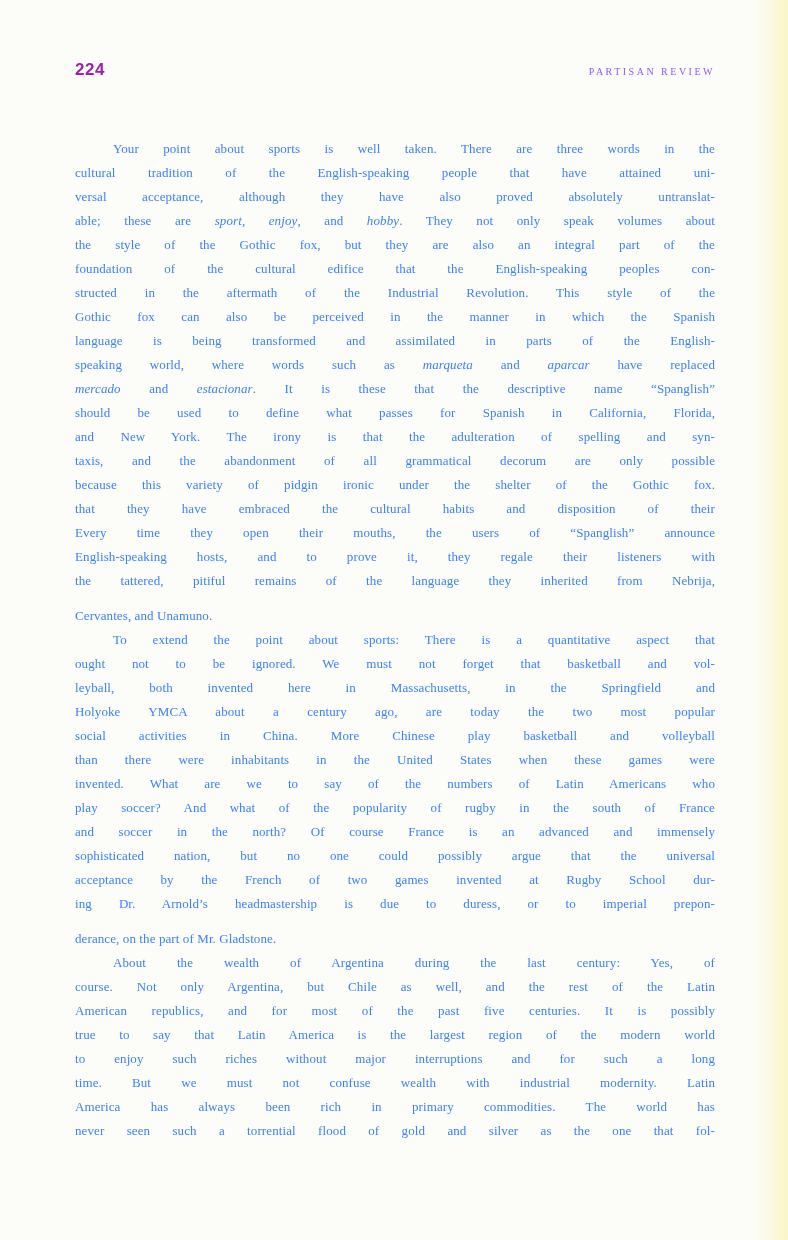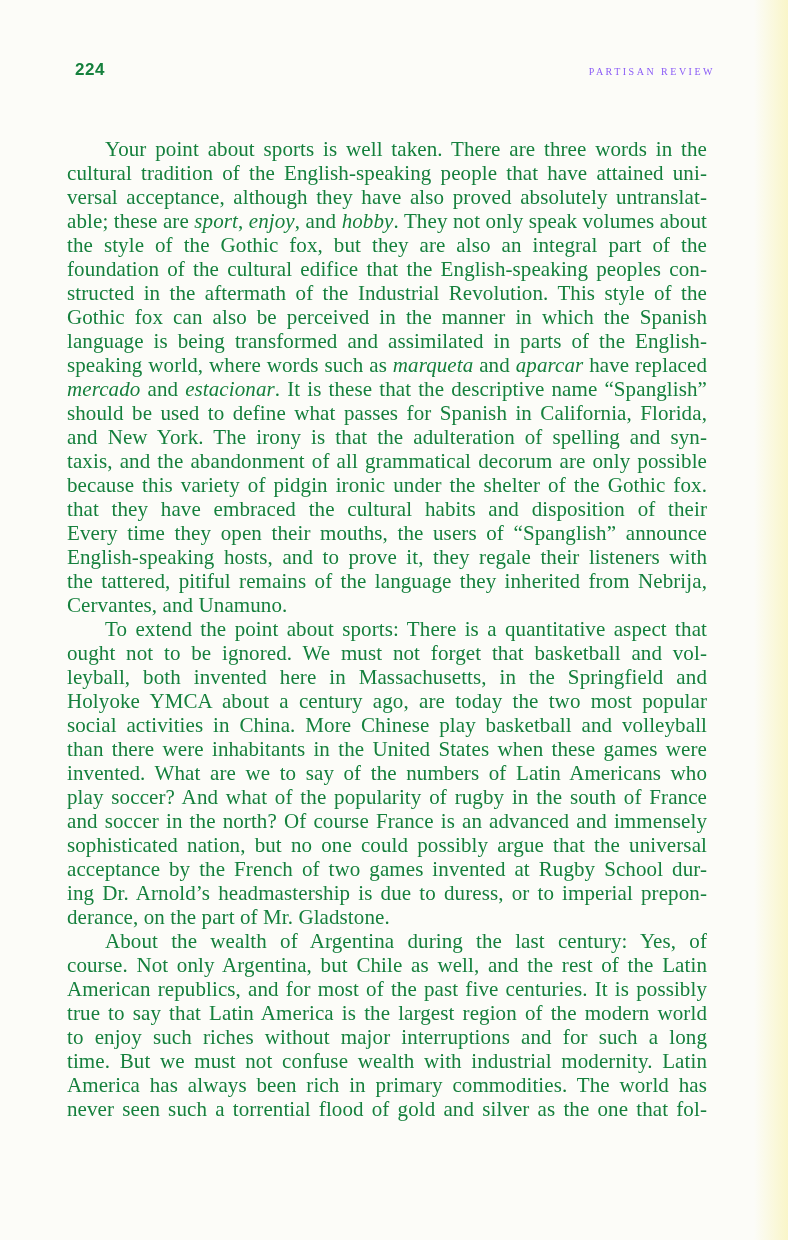--- a/index.html
+++ b/index.html
@@ -37,7 +37,7 @@
     font-family: "Liberation Sans", sans-serif;
     font-weight: 700;
     font-size: 17px;
-    color: #15803d;
+    color: #a21caf;
     letter-spacing: 0.5px;
   }
   .journal-title {

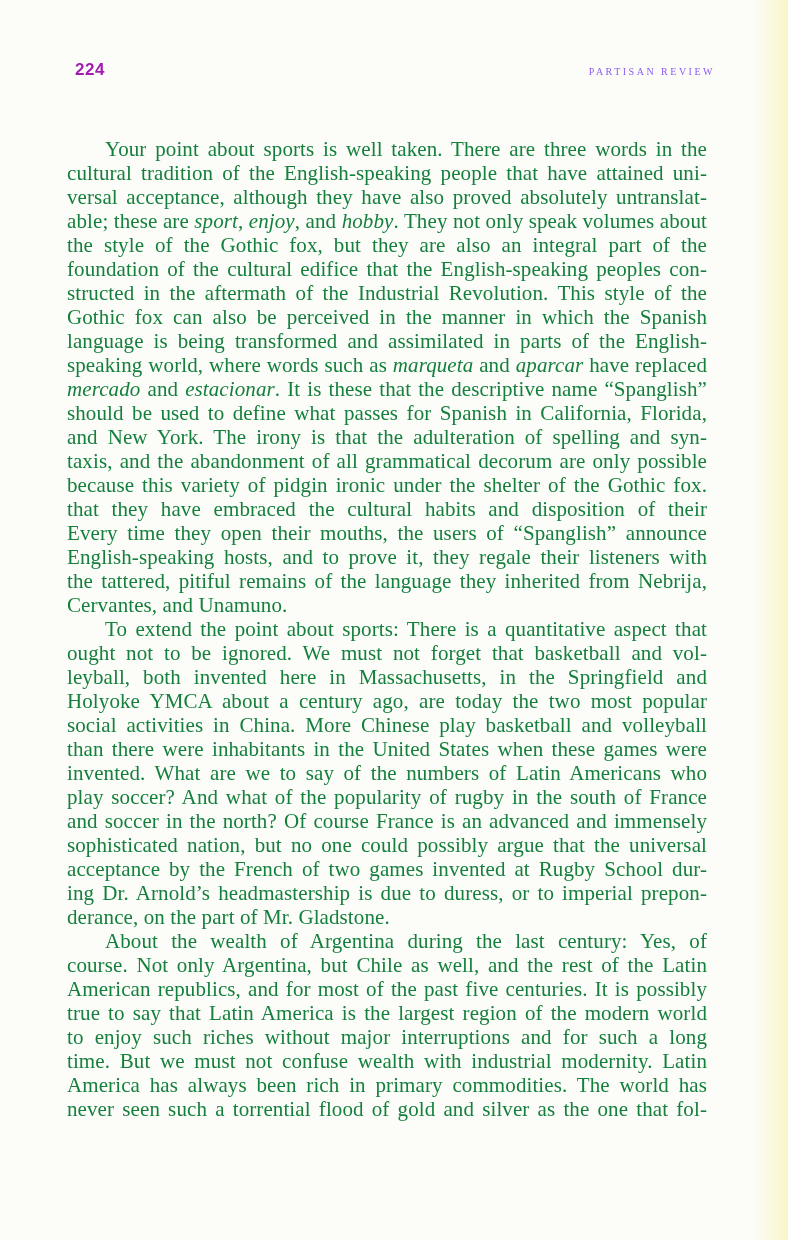--- a/index.html
+++ b/index.html
@@ -49,10 +49,10 @@
   .text-block {
     position: absolute;
     top: 137px;
-    left: 67px;
+    left: 75px;
     width: 640px;
-    font-size: 21px;
-    color: #15803d;
+    font-size: 13px;
+    color: #3b82f6;
     letter-spacing: 0.1px;
   }
   .line {

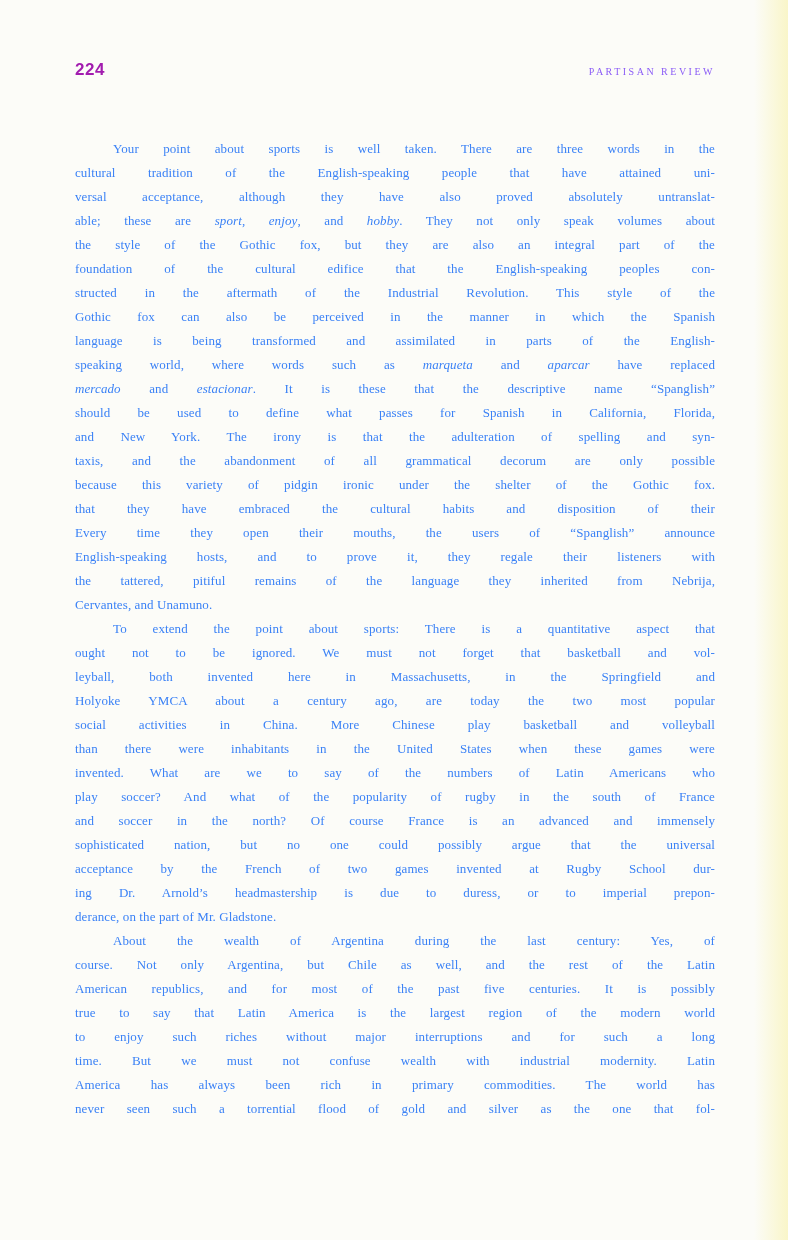--- a/index.html
+++ b/index.html
@@ -65,6 +65,7 @@
   }
   .line.last {
     text-align-last: left;
+    margin-top: 11px;
   }
   .line.indent {
     text-indent: 38px;

